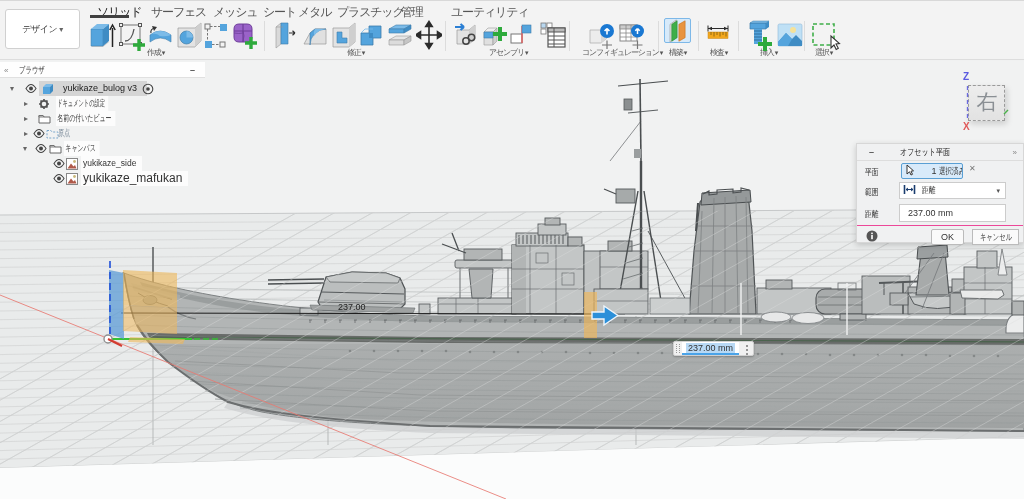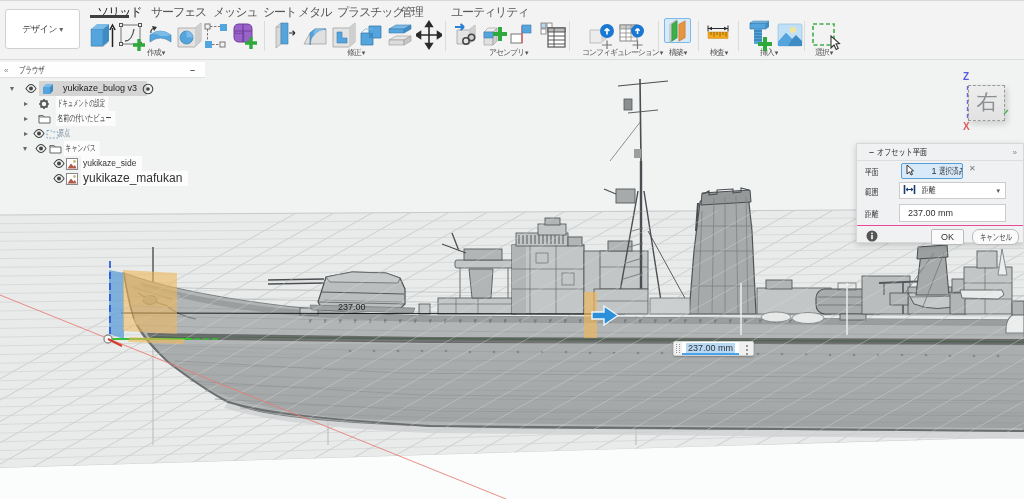--- a/index.html
+++ b/index.html
@@ -759,7 +759,7 @@
   <div id="dialog">
     <div style="height:17px;border-bottom:1px solid #ddd;line-height:17px">
       <span style="margin-left:12px;color:#555;font-weight:bold">–</span>
-      <span style="margin-left:0;color:#222"><span class="cjk" style="transform:scaleX(0.78)">オフセット平面</span></span>
+      <span style="margin-left:23px;color:#222"><span class="cjk" style="transform:scaleX(0.78)">オフセット平面</span></span>
       <span style="float:right;margin-right:6px;color:#888;font-size:8px">»</span>
     </div>
     <div style="position:relative;height:20px">

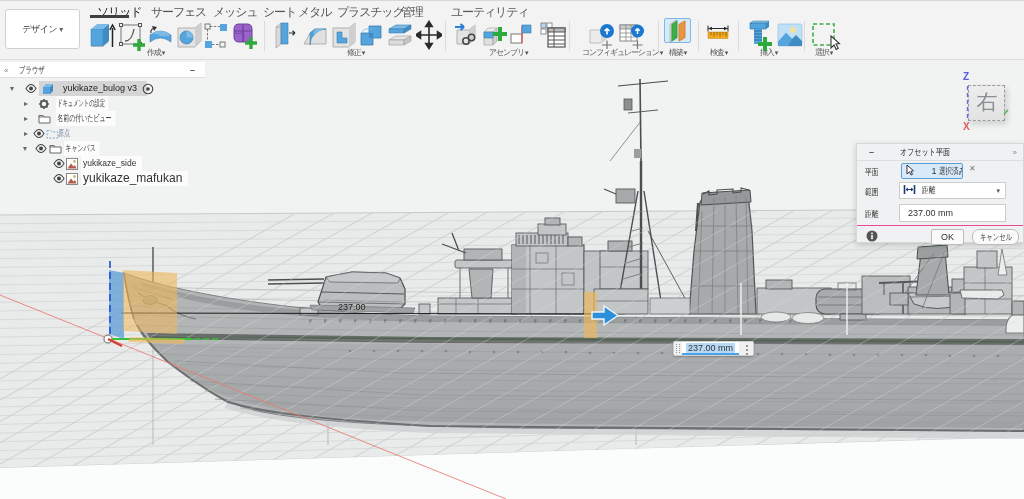--- a/index.html
+++ b/index.html
@@ -792,7 +792,7 @@
           <rect x="5.2" y="2.6" width="1.6" height="1.6" fill="#fff"></rect>
         </svg>
       <span style="position:absolute;left:74px;top:3px;width:33px;height:16px;background:#fafafa;border:1px solid #bbb;border-radius:2px;text-align:center;line-height:15px">OK</span>
-      <span style="position:absolute;left:115px;top:3px;width:47px;height:16px;background:#fafafa;border:1px solid #bbb;border-radius:7px;text-align:center;line-height:15px"><span class="cjk" style="transform:scaleX(0.7);transform-origin:50% 50%">キャンセル</span></span>
+      <span style="position:absolute;left:115px;top:3px;width:47px;height:16px;background:#fafafa;border:1px solid #bbb;border-radius:0;text-align:center;line-height:15px"><span class="cjk" style="transform:scaleX(0.7);transform-origin:50% 50%">キャンセル</span></span>
     </div>
   </div>
   <div id="viewcube">

